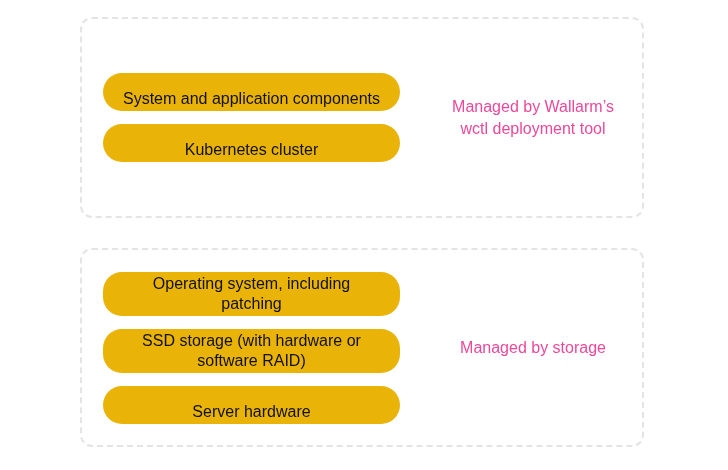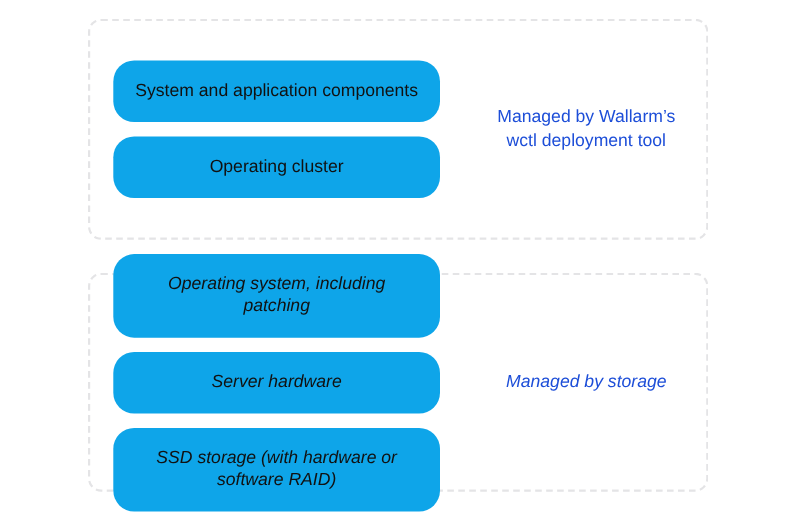--- a/index.html
+++ b/index.html
@@ -38,9 +38,9 @@
   .pill {
     box-sizing: border-box;
     min-height: 38px;
-    padding: 18px 16px;
+    padding: 2px 16px;
     border-radius: 19px;
-    background: #0ea5e9;
+    background: #eab308;
     display: flex;
     align-items: flex-end;
     justify-content: center;

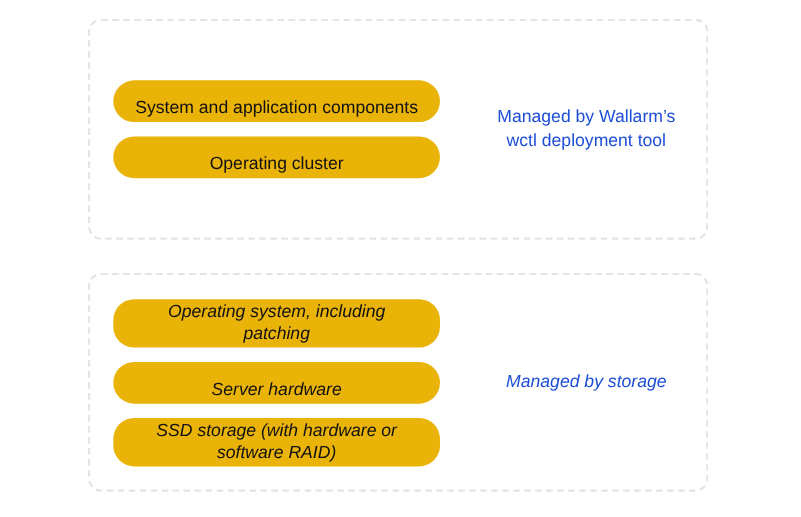--- a/index.html
+++ b/index.html
@@ -62,7 +62,7 @@
   .group-label {
     font-size: 16px;
     line-height: 22px;
-    color: #1d4ed8;
+    color: #ec4899;
     text-align: center;
     white-space: pre-line;
   }

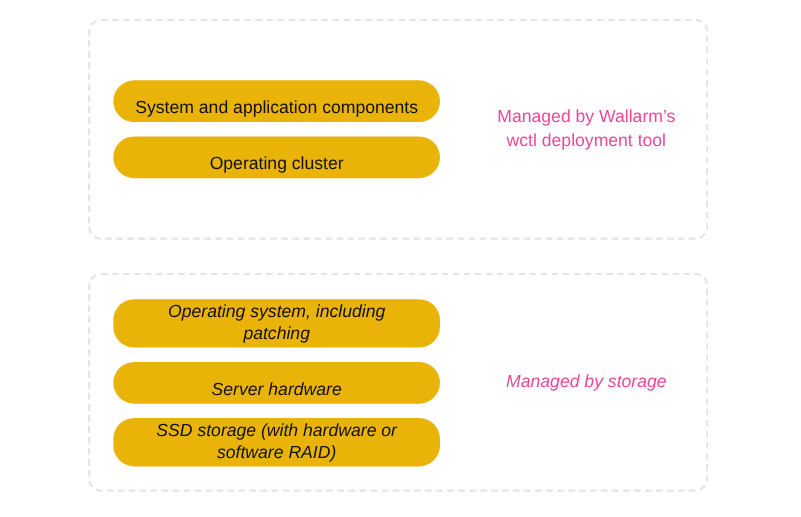--- a/index.html
+++ b/index.html
@@ -78,7 +78,7 @@
         <span class="pill-text">System and application components</span>
       </div>
       <div class="pill">
-        <span class="pill-text">Operating cluster</span>
+        <span class="pill-text">Kubernetes cluster</span>
       </div>
     </div>
     <div class="label-area">

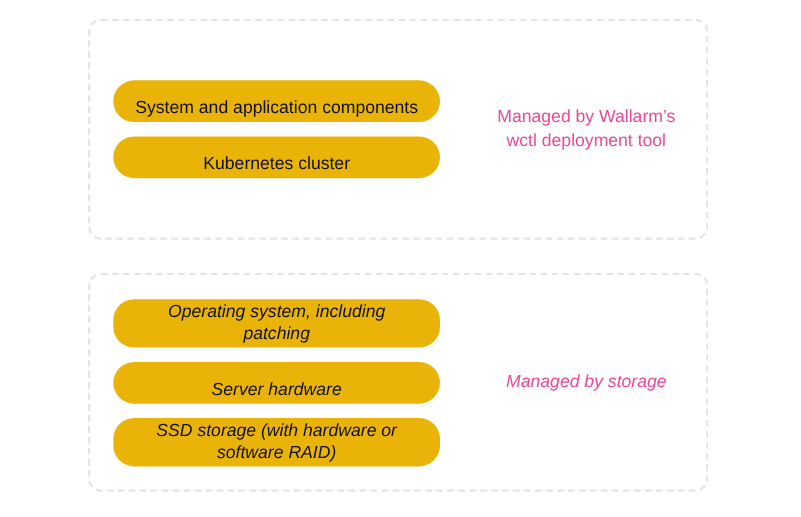--- a/index.html
+++ b/index.html
@@ -26,7 +26,7 @@
     align-items: center;
   }
   .group-box.top { top: 17px; height: 201px; }
-  .group-box.bottom { top: 248px; height: 199px; font-style: italic; }
+  .group-box.bottom { top: 248px; height: 199px; }
   .pills-column {
     margin-left: 21px;
     width: 297px;

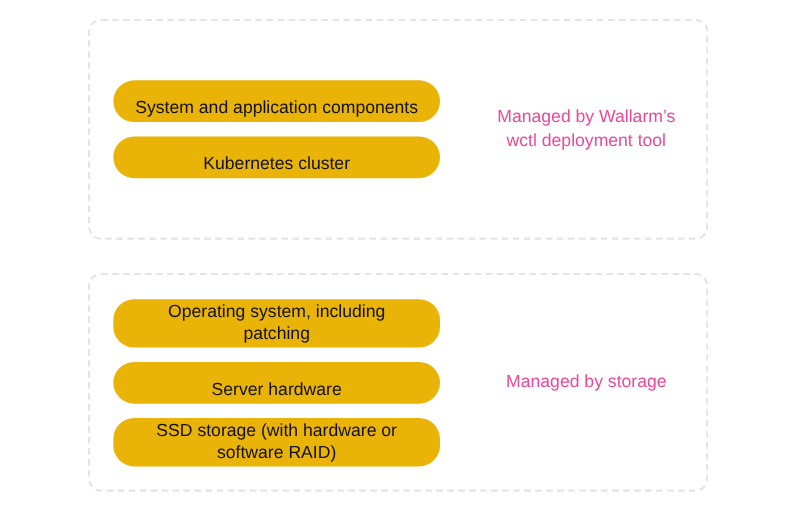--- a/index.html
+++ b/index.html
@@ -94,11 +94,11 @@
 patching</span>
       </div>
       <div class="pill">
-        <span class="pill-text">Server hardware</span>
+        <span class="pill-text">SSD storage (with hardware or
+software RAID)</span>
       </div>
       <div class="pill">
-        <span class="pill-text">SSD storage (with hardware or
-software RAID)</span>
+        <span class="pill-text">Server hardware</span>
       </div>
     </div>
     <div class="label-area">

